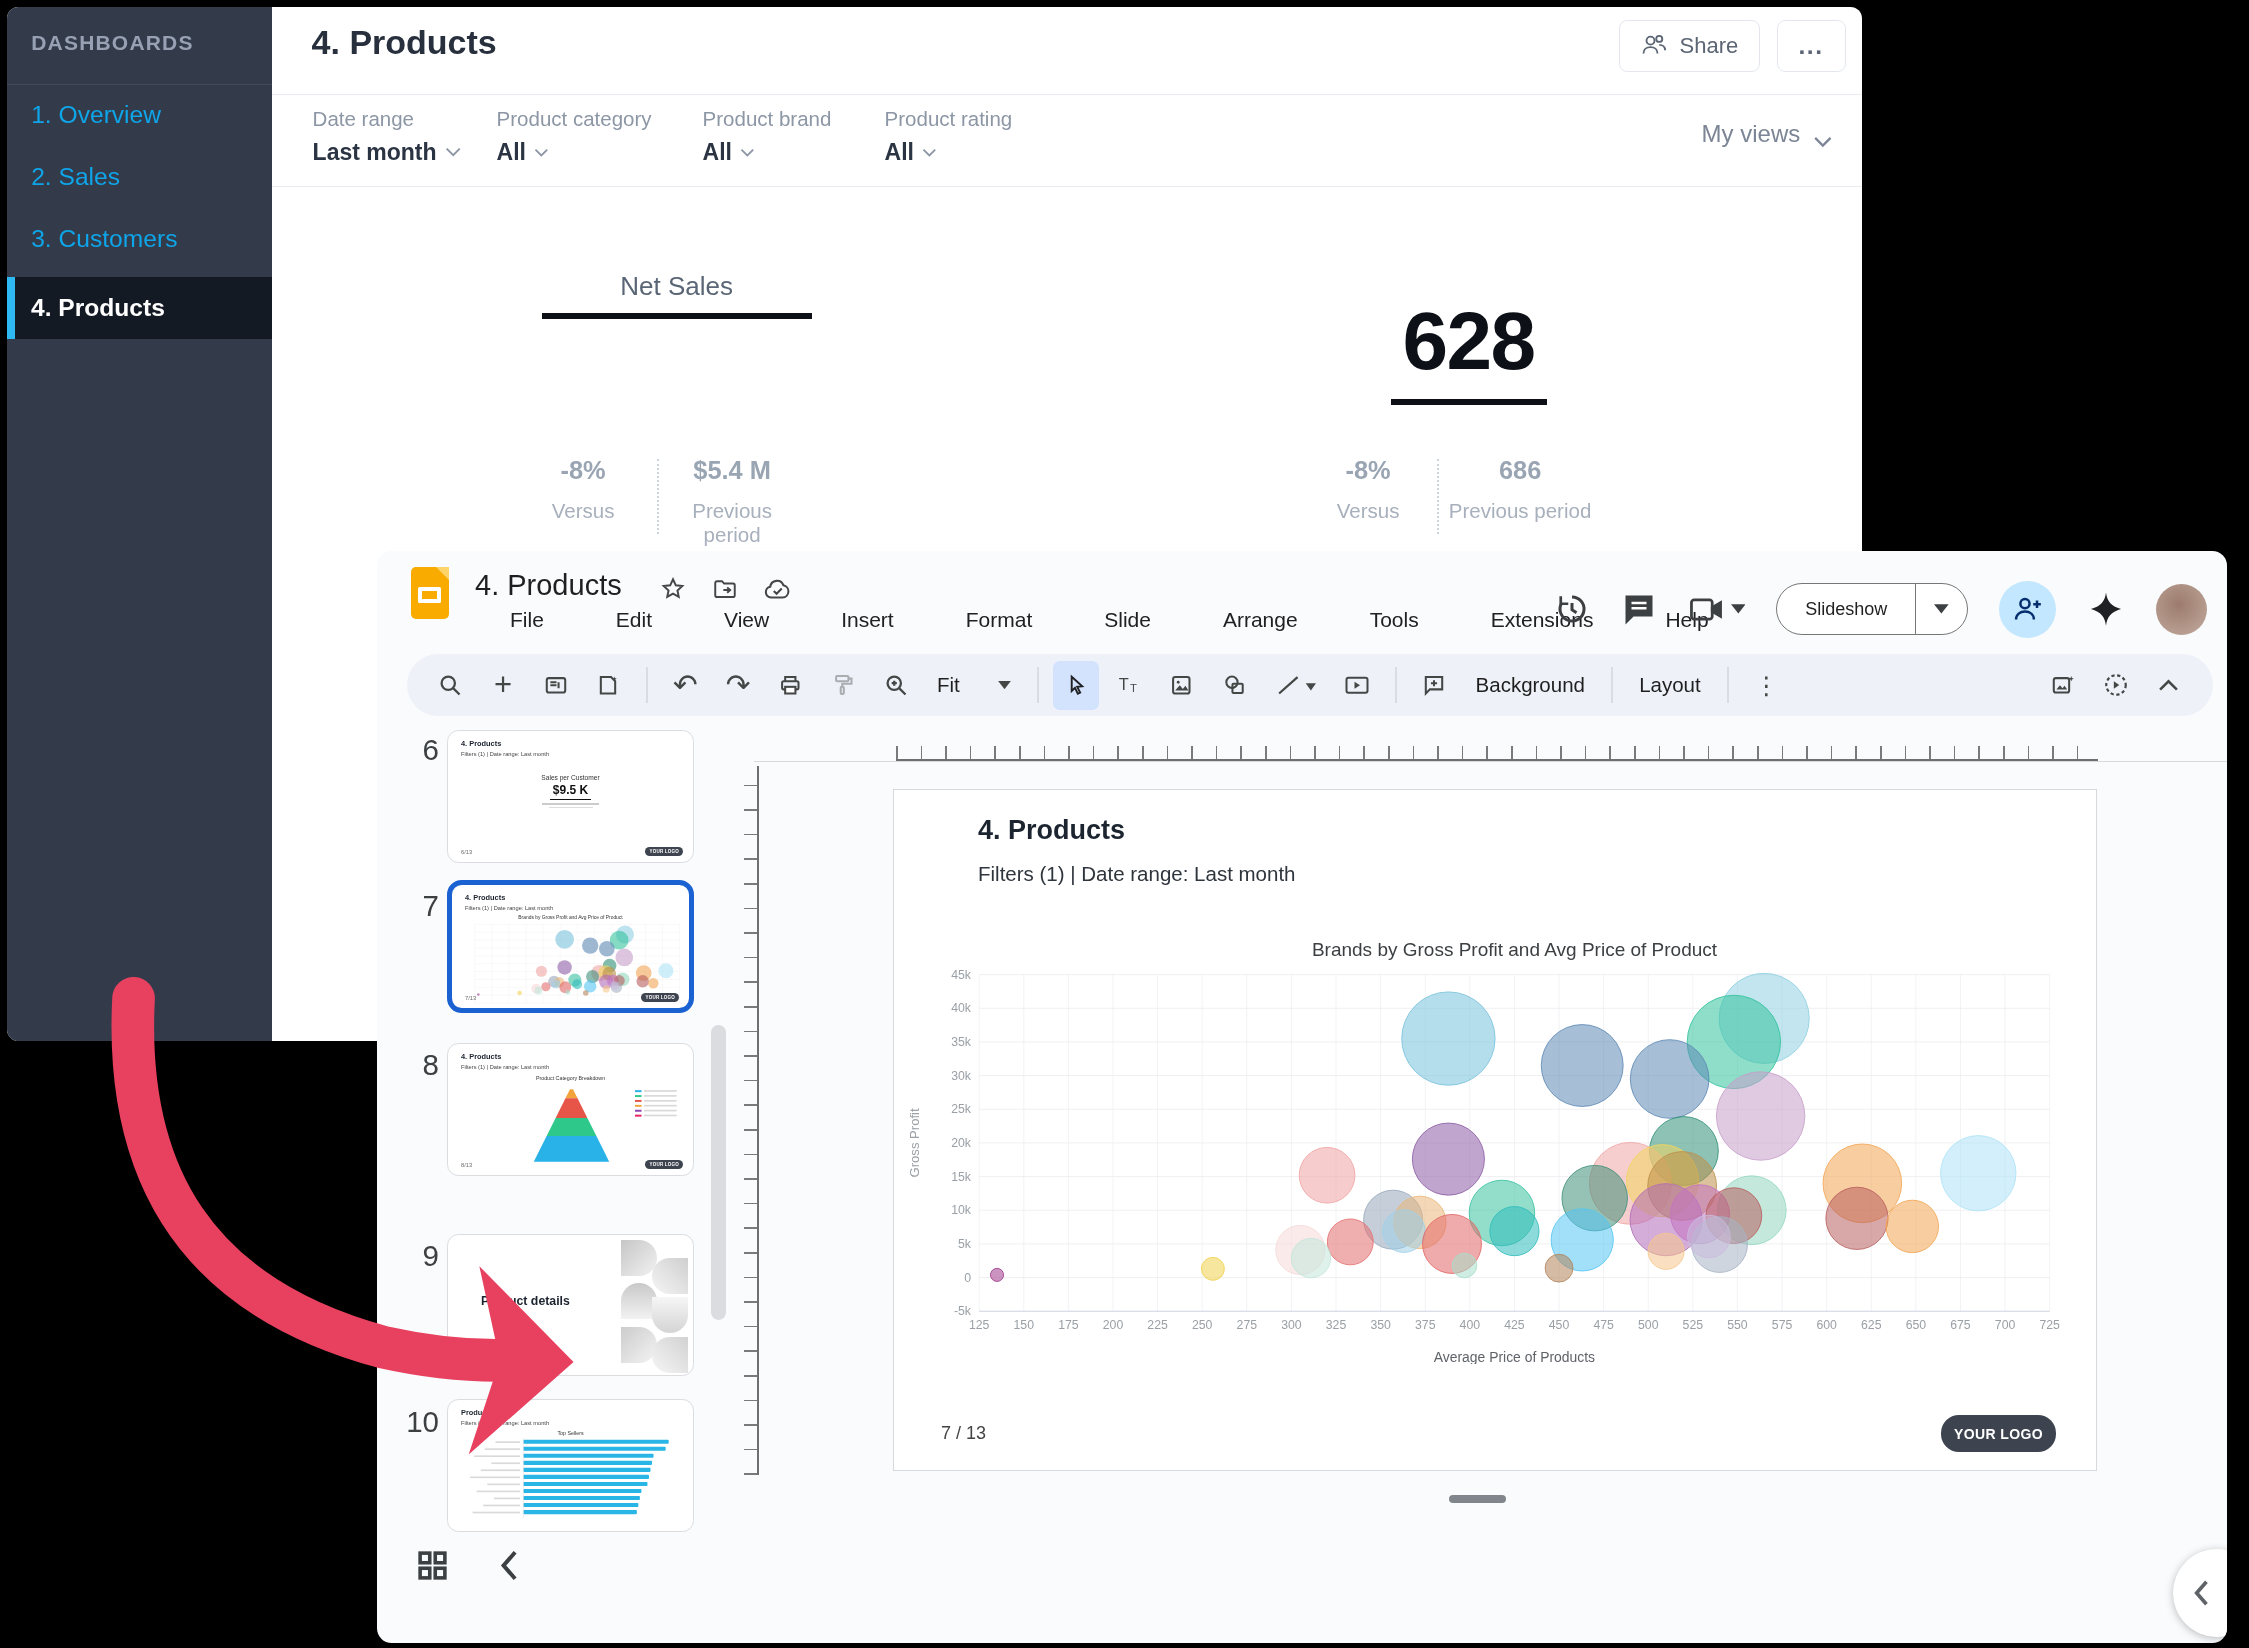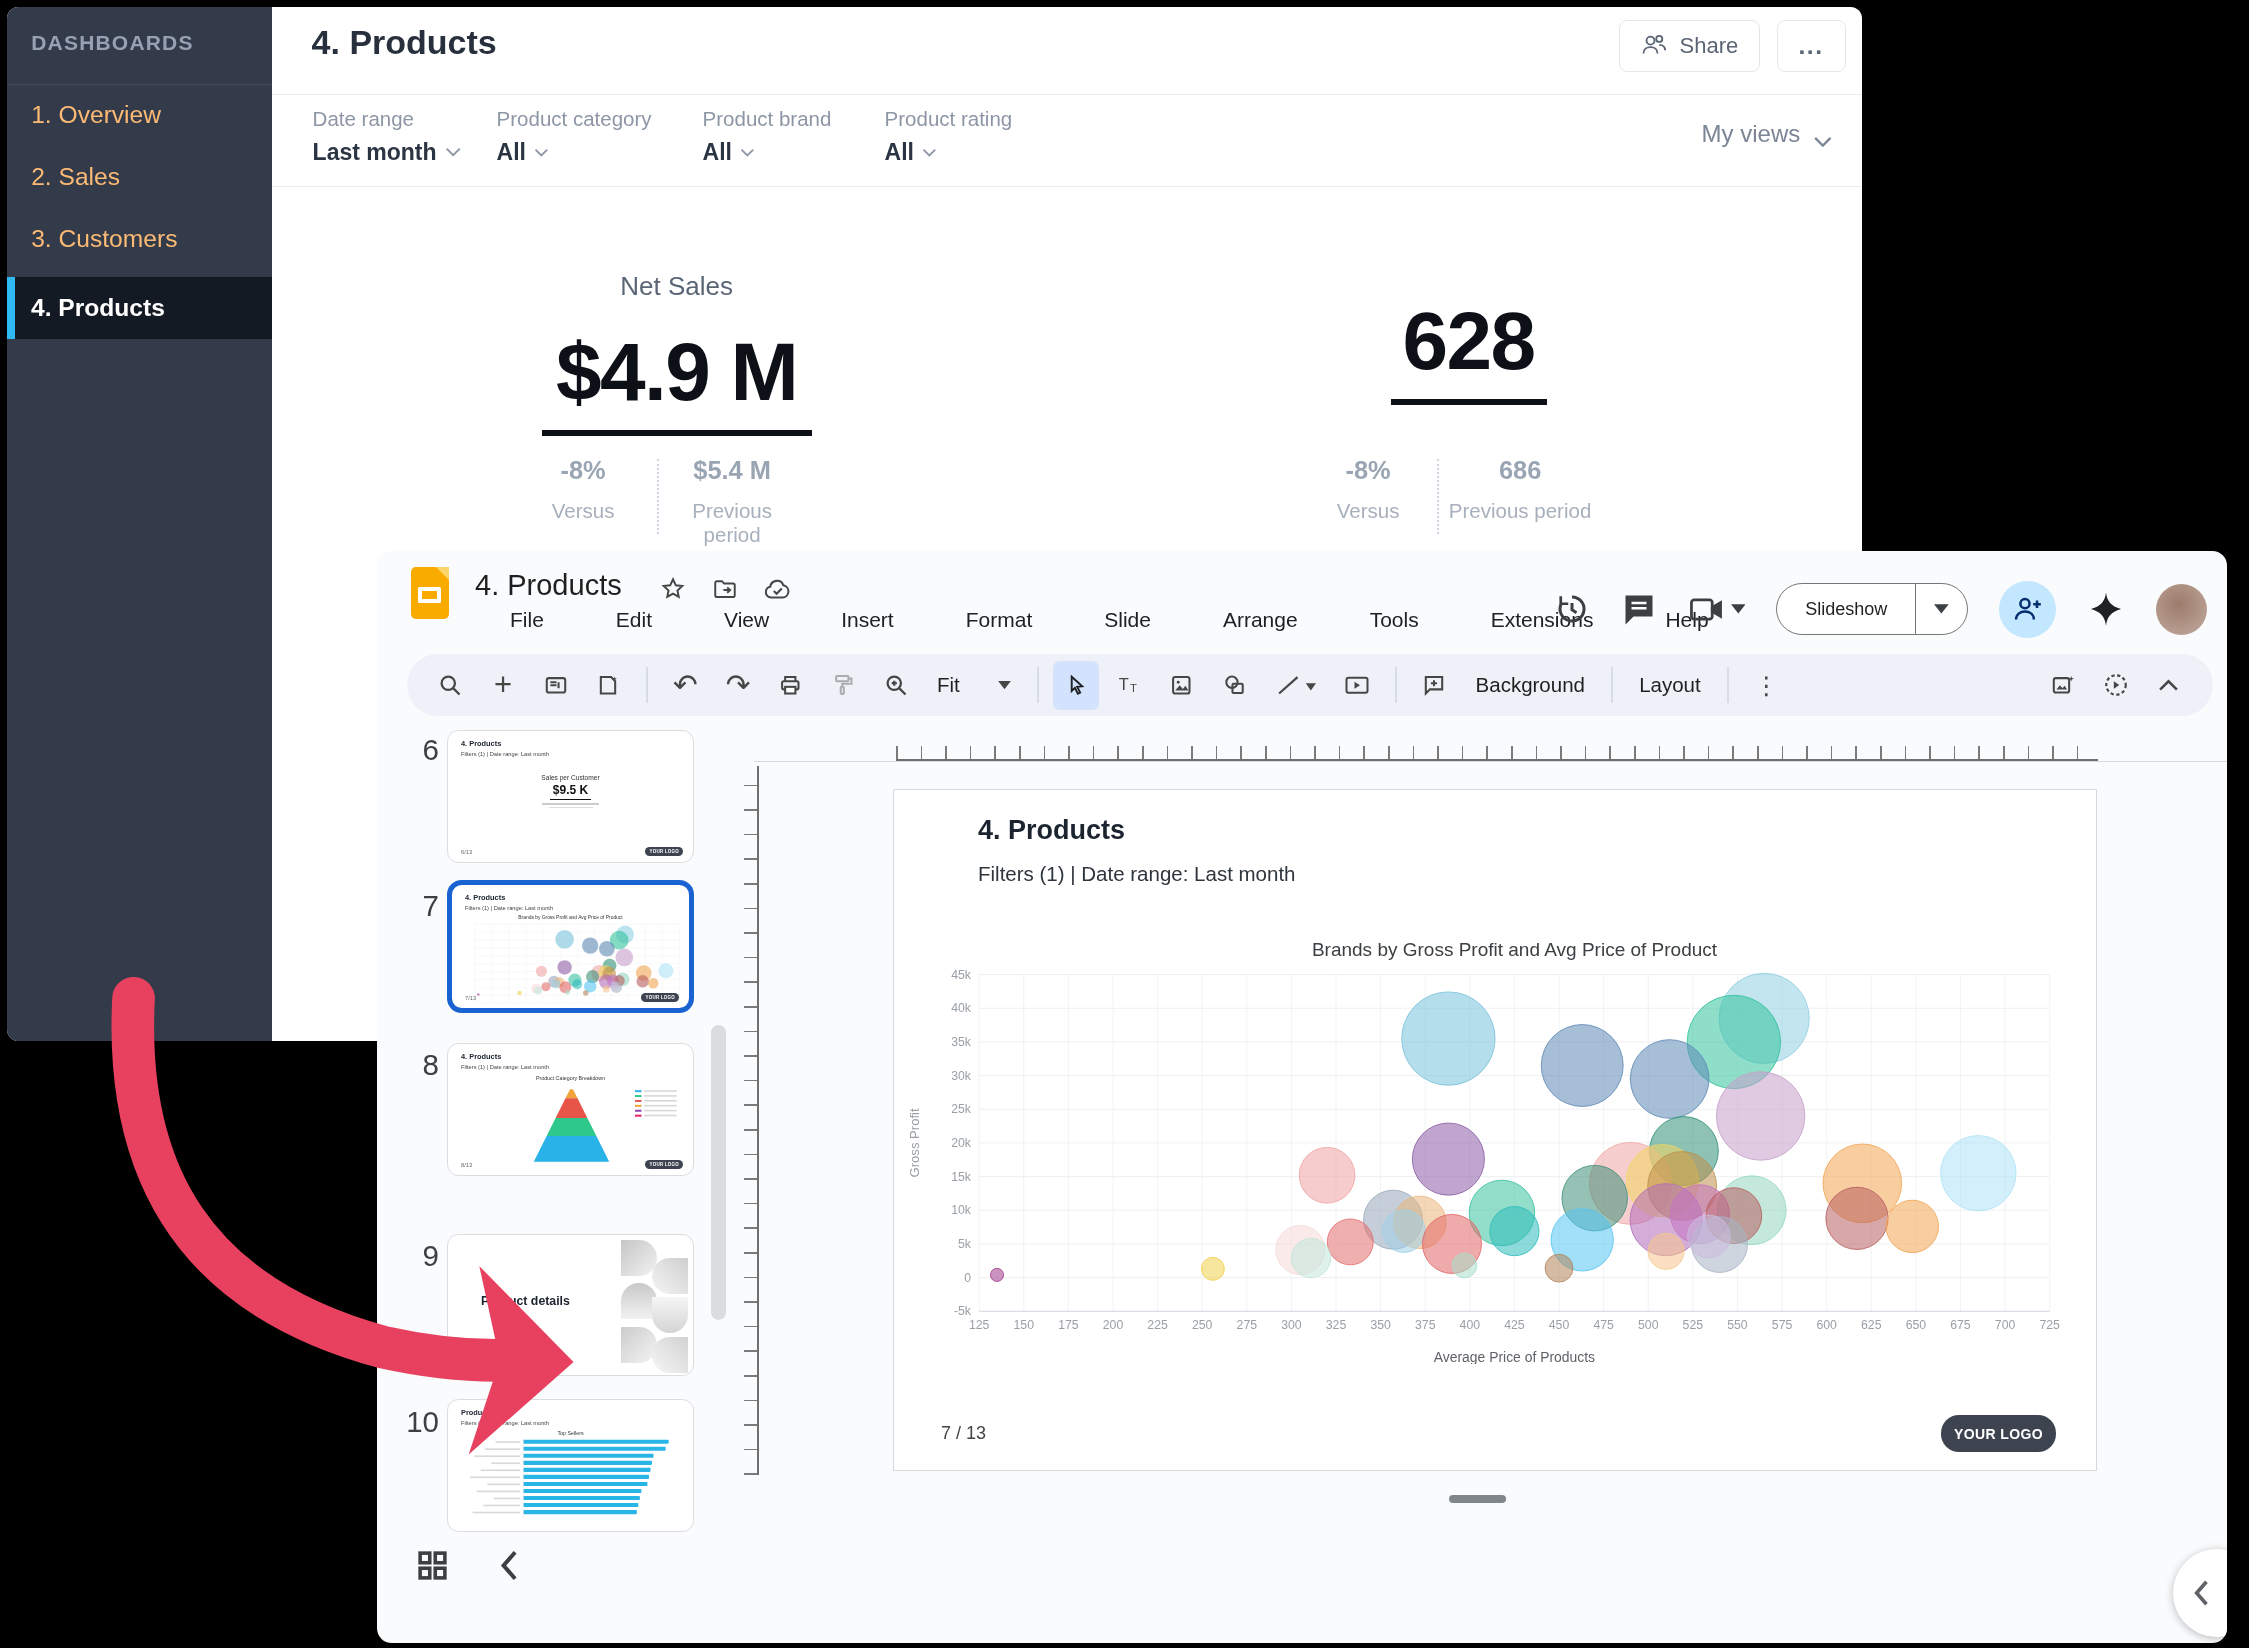--- a/index.html
+++ b/index.html
@@ -13,7 +13,7 @@
   .dash-sidebar { left:0; top:0; width:265px; height:1034px; background:#333b4b; }
   .dash-sb-title { left:24.6px; top:24.6px; font-size:21px; font-weight:700; letter-spacing:1.2px; color:#97a1b3; }
   .dash-sb-div { left:0; top:77px; width:265px; height:0; border-top:1.6px solid #424b5b; }
-  .dash-item { left:0; width:265px; height:52px; color:#fdba74; font-size:24.6px; line-height:52px; padding-left:24.6px; cursor:pointer; }
+  .dash-item { left:0; width:265px; height:52px; color:#0ea5e9; font-size:24.6px; line-height:52px; padding-left:24.6px; cursor:pointer; }
   .dash-item.active { background:#141a24; height:62px; line-height:62px; color:#fff; font-weight:700; border-left:8.2px solid #2fb9f2; padding-left:16.4px; }
   .dash-title { left:305px; top:16.4px; font-size:34px; font-weight:700; color:#28303d; }
   .btn-outline { border:1.6px solid #e3e7ed; border-radius:8.2px; background:#fff; display:flex; align-items:center; justify-content:center; gap:11.5px; color:#5b6574; font-size:22px; cursor:pointer; }

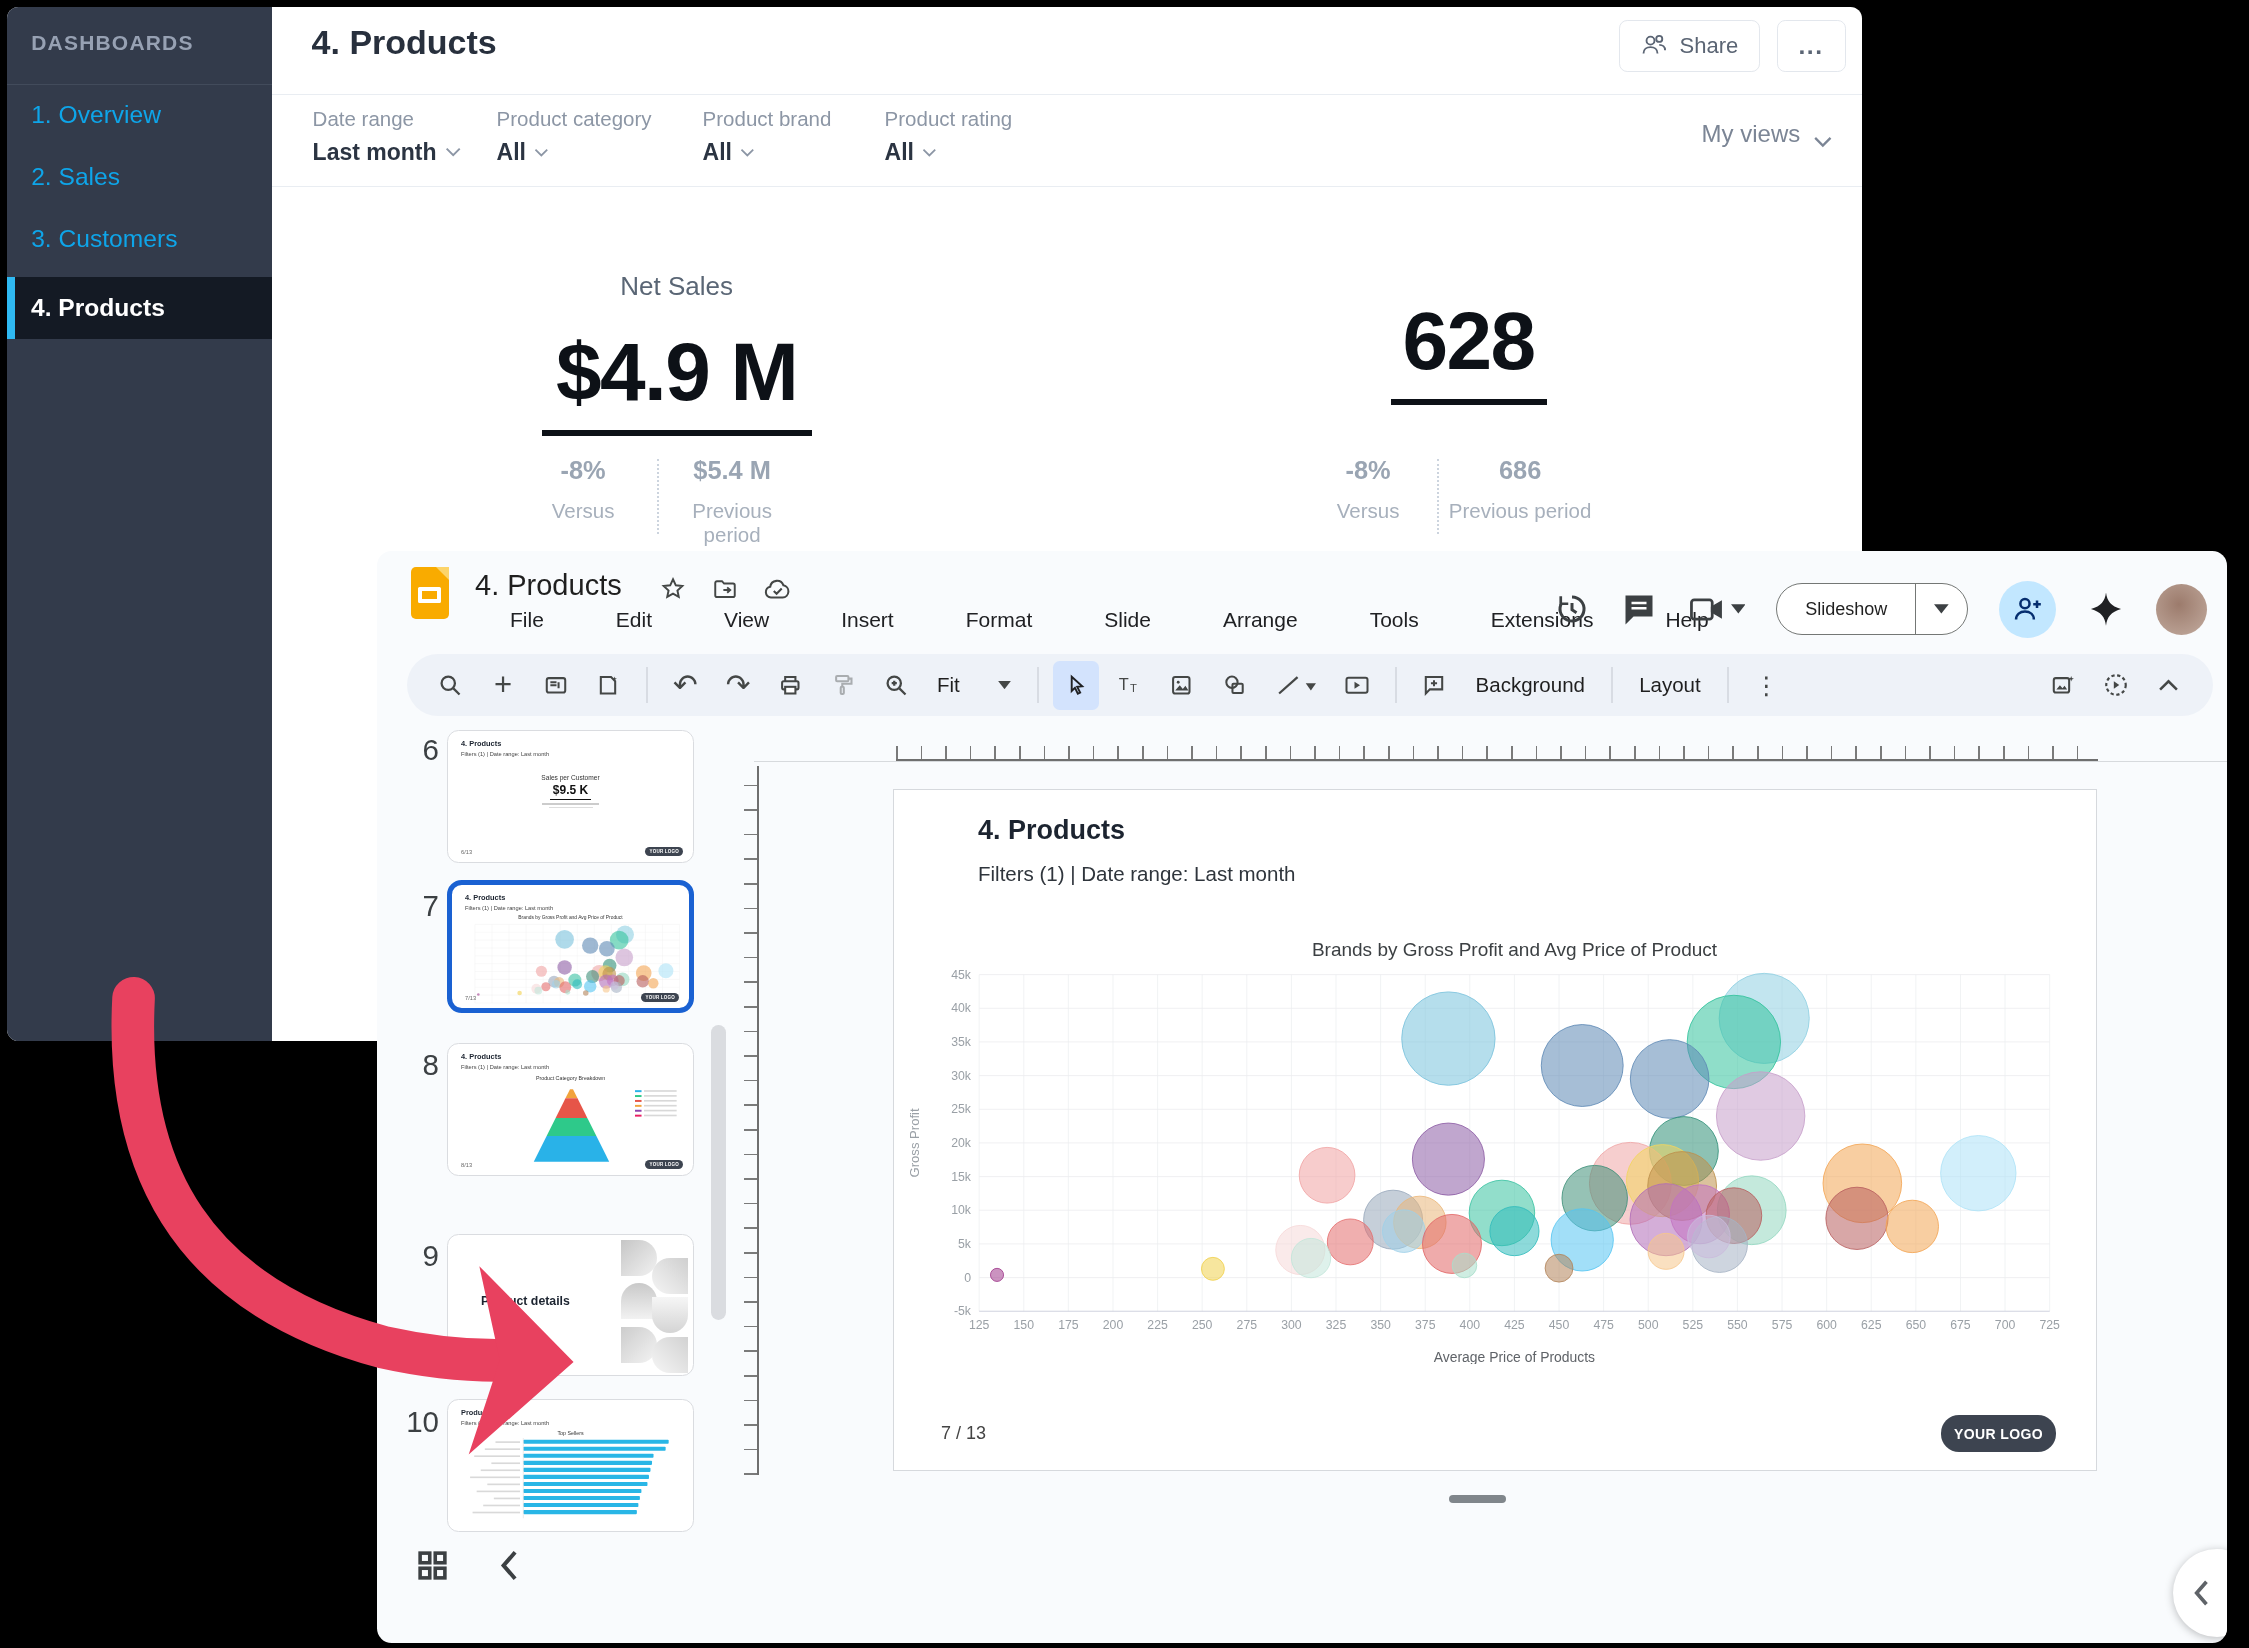--- a/index.html
+++ b/index.html
@@ -174,7 +174,6 @@
 
     <div class="abs kpi" style="left:383px">
       <div class="klabel">Net Sales</div>
-      <div class="kvalue">$4.9 M</div>
       <div class="kline" style="width:270px"></div>
     </div>
     <div class="abs kpi-stats" style="left:519px; width:115px">

